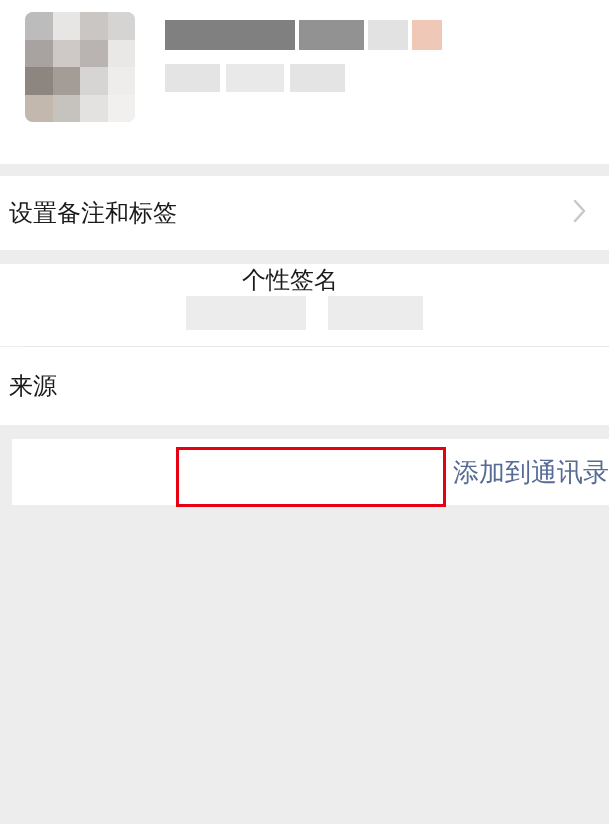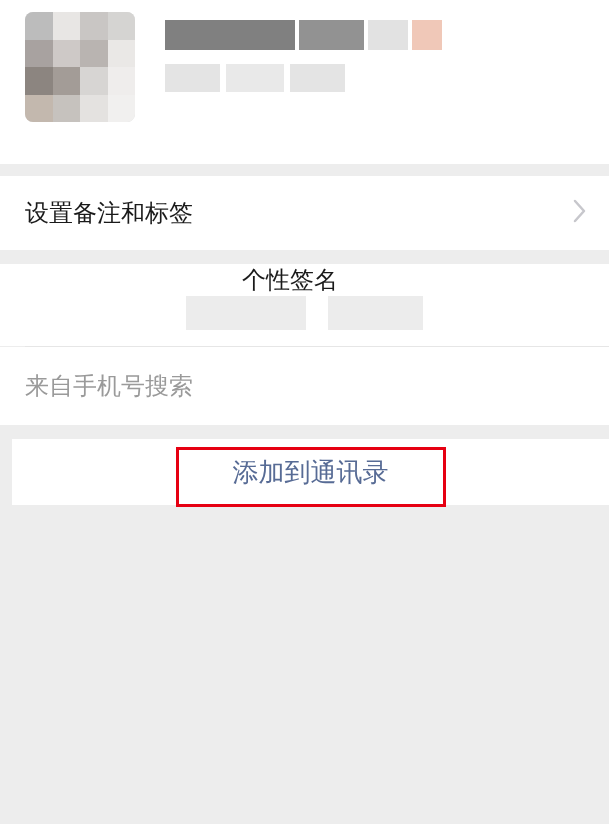--- a/index.html
+++ b/index.html
@@ -87,7 +87,7 @@
     }
     .row {
       background: #fff;
-      padding: 0 25px;
+      padding: 0 9px;
       min-height: 74px;
       display: flex;
       align-items: center;

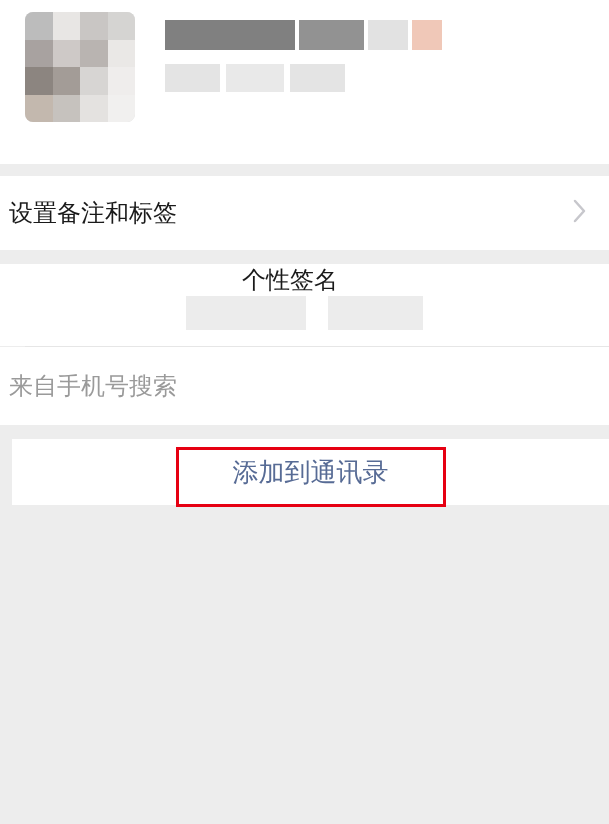--- a/index.html
+++ b/index.html
@@ -213,6 +213,7 @@
 <div class="thin-line"></div>
 
 <div class="row" style="min-height:78px;">
+  <span class="row-label">来源</span>
   <span class="row-value">来自手机号搜索</span>
 </div>
 

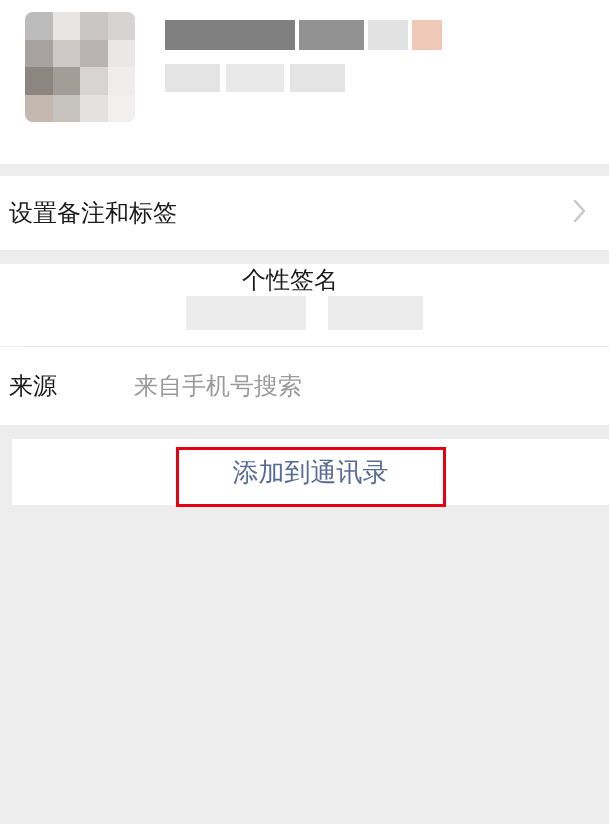--- a/index.html
+++ b/index.html
@@ -214,7 +214,6 @@
 
 <div class="row" style="min-height:78px;">
   <span class="row-label">来源</span>
-  <span class="row-value">来自手机号搜索</span>
 </div>
 
 <div class="divider-big"></div>

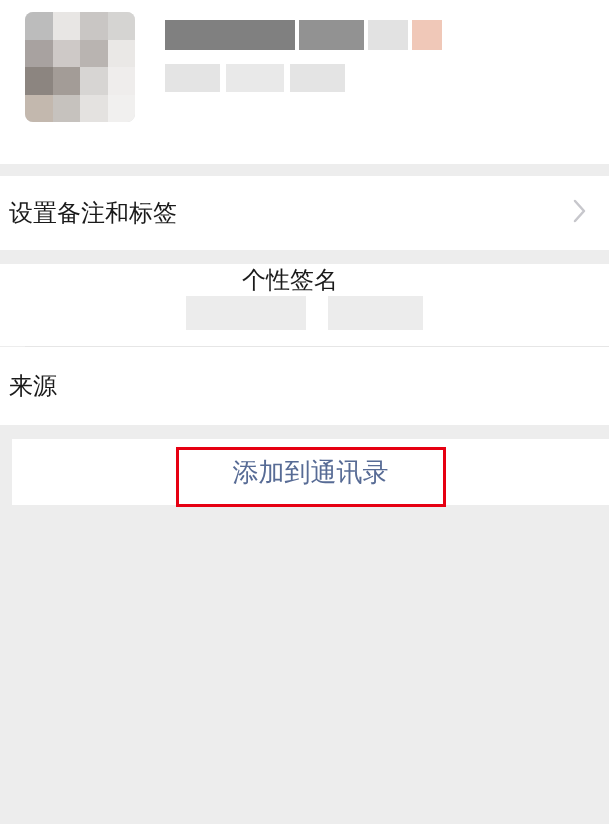--- a/index.html
+++ b/index.html
@@ -128,7 +128,7 @@
       height: 66px;
       display: flex;
       align-items: center;
-      justify-content: center;
+      justify-content: flex-end;
       margin-left: 12px;
     }
     .action-text {

